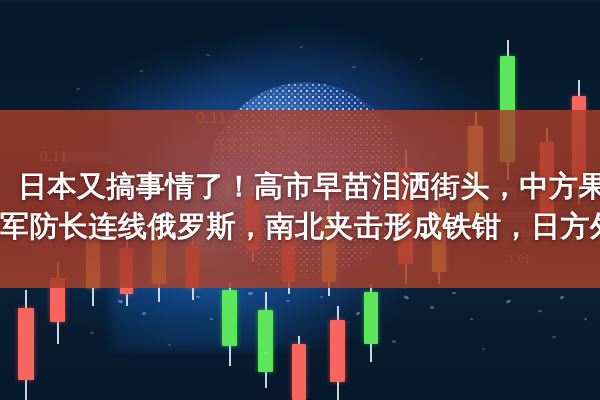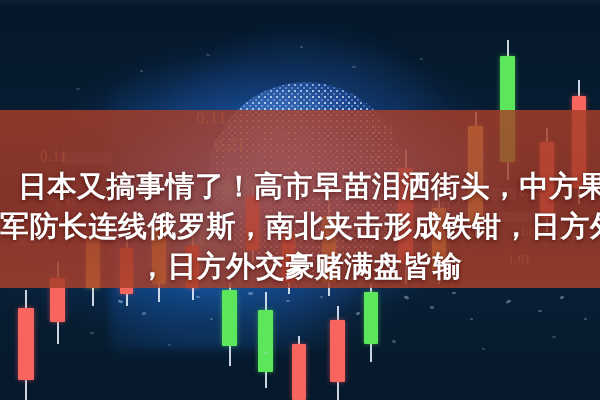--- a/index.html
+++ b/index.html
@@ -284,7 +284,6 @@
   <div class="headline">
     <div class="hl-line hl-1">日本又搞事情了！高市早苗泪洒街头，中方果断收</div>
     <div class="hl-line hl-2">军防长连线俄罗斯，南北夹击形成铁钳，日方外交豪</div>
-    <div class="hl-line hl-3">，日方外交豪赌满盘皆输</div>
   </div>
 
 </div>

